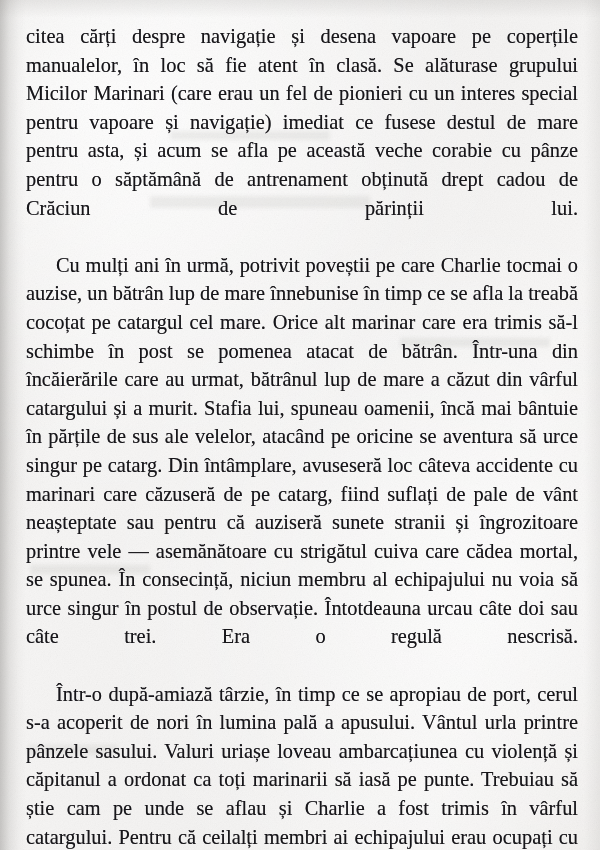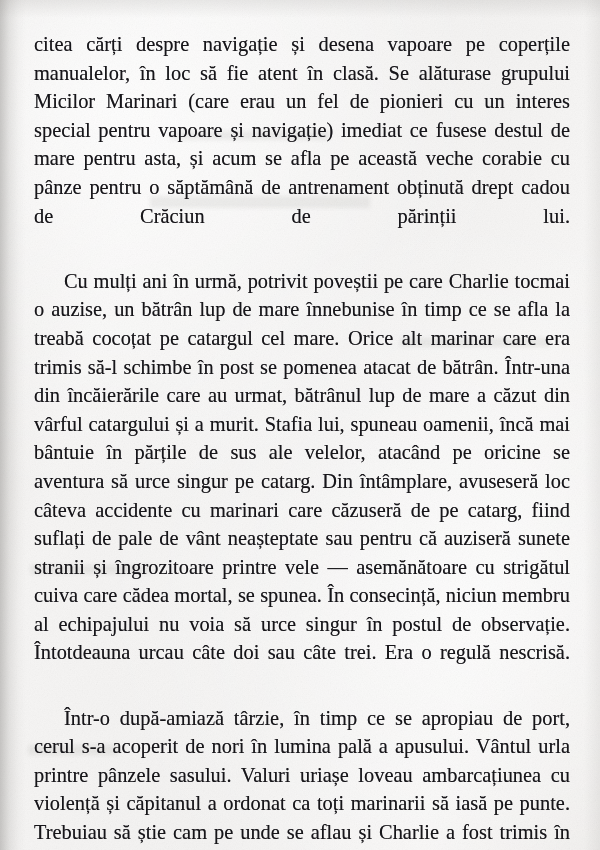--- a/index.html
+++ b/index.html
@@ -96,7 +96,7 @@
   }
 
   .para {
-    margin: 8px;
+    margin: 0;
     text-indent: 30px;
     text-align: justify;
     

